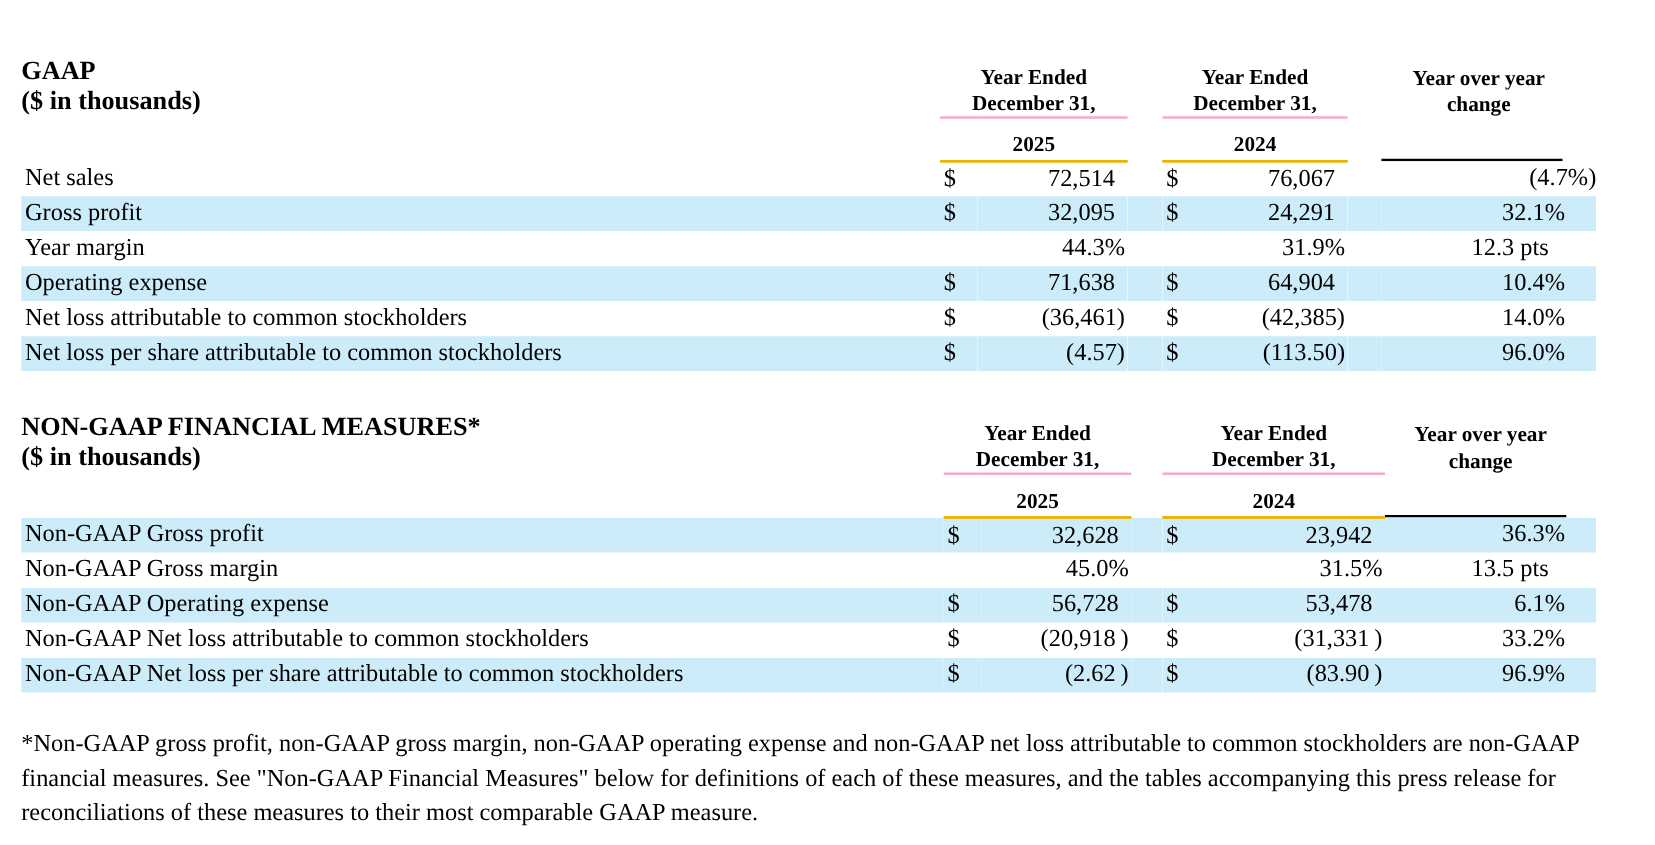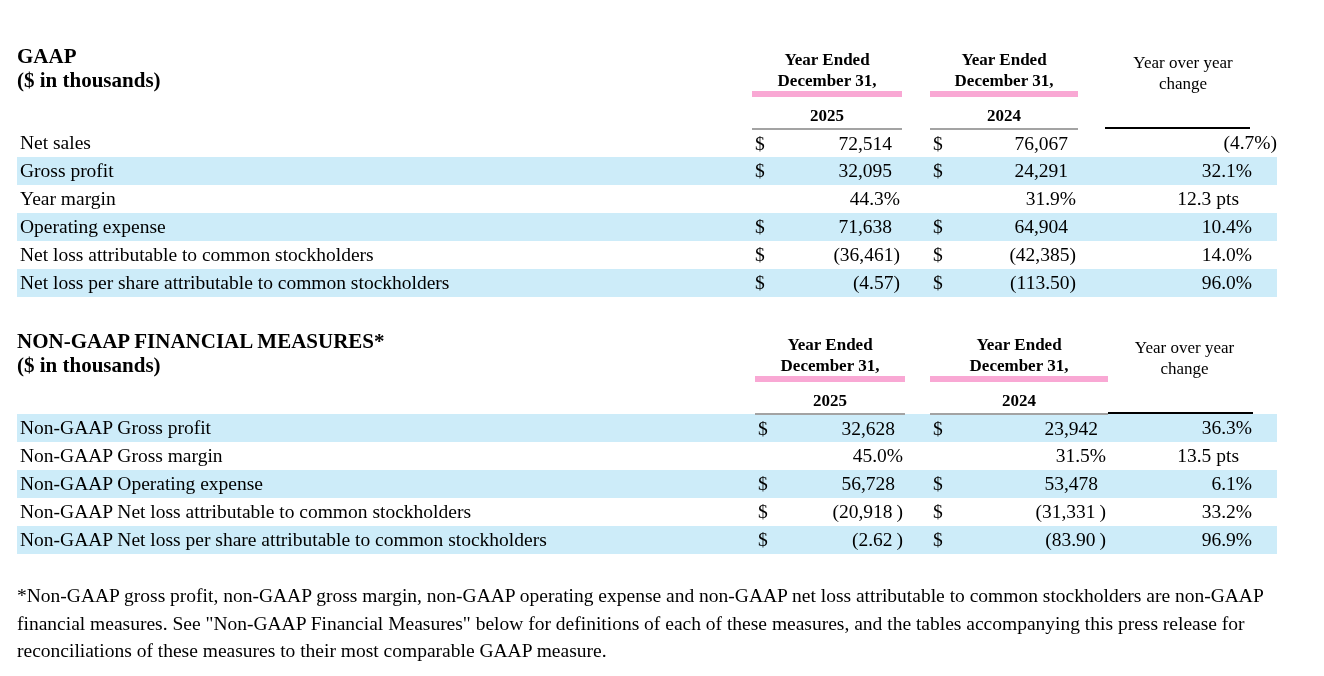--- a/index.html
+++ b/index.html
@@ -46,7 +46,7 @@
   td.col-head {
     vertical-align: bottom; text-align: center;
     font-weight: bold; font-size: 17px; line-height: 21px;
-    border-bottom: 6px solid #f9a8d4;
+    border-bottom: 2px solid #f9a8d4;
   }
   td.yoy-head {
     vertical-align: bottom; text-align: center;

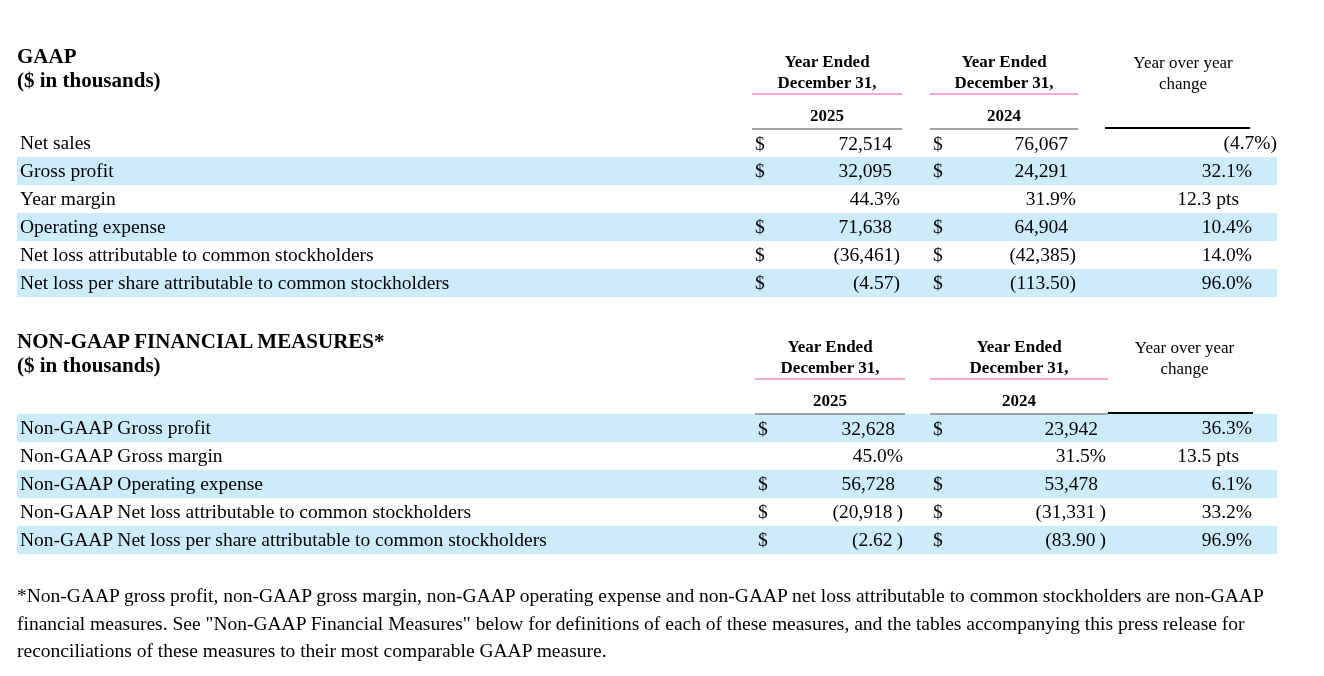--- a/index.html
+++ b/index.html
@@ -50,7 +50,7 @@
   }
   td.yoy-head {
     vertical-align: bottom; text-align: center;
-    font-weight: normal; font-size: 17px; line-height: 21px;
+    font-weight: bold; font-size: 17px; line-height: 21px;
     padding-right: 16px;
   }
   td.year-cell {

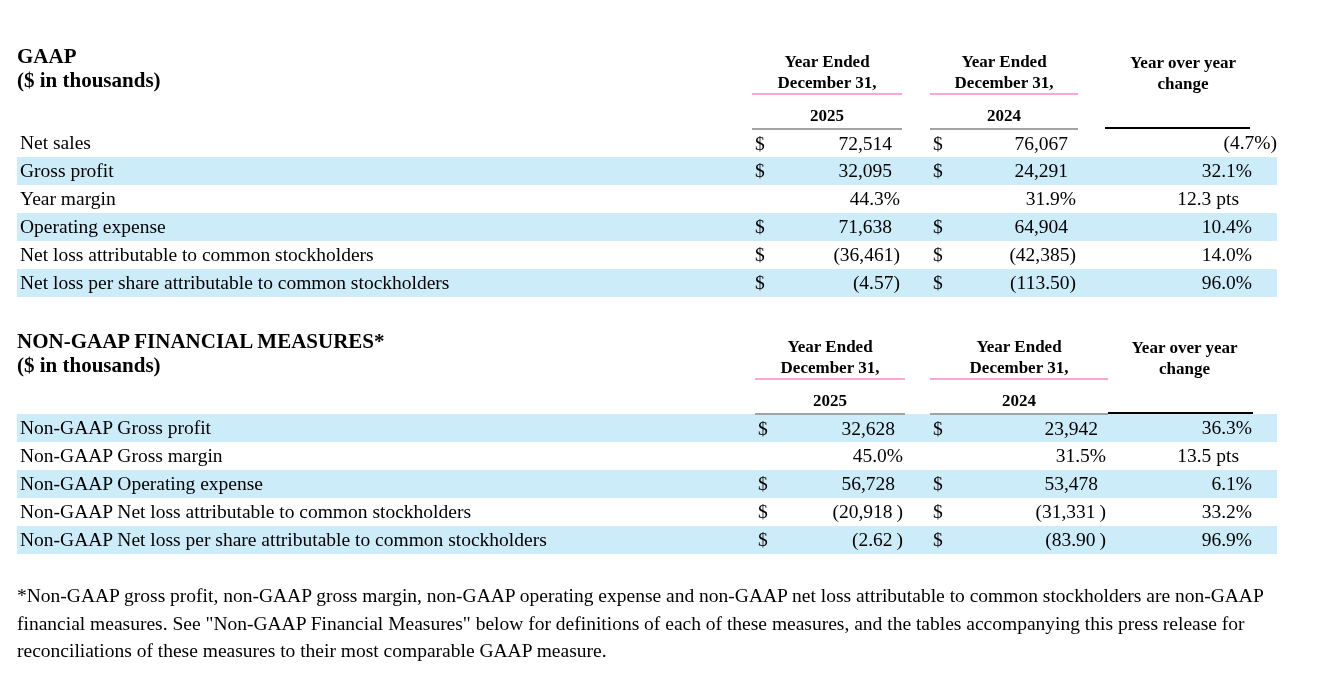--- a/index.html
+++ b/index.html
@@ -56,7 +56,7 @@
   td.year-cell {
     vertical-align: bottom; text-align: center;
     font-weight: bold; font-size: 17px;
-    border-bottom: 2px solid #a3a3a3; padding-bottom: 2px;
+    border-bottom: 2px solid #eab308; padding-bottom: 2px;
   }
   td.yoy-rule-cell { vertical-align: bottom; }
   .rule { display: block; width: 145px; height: 21px; border-bottom: 2px solid #000; }

